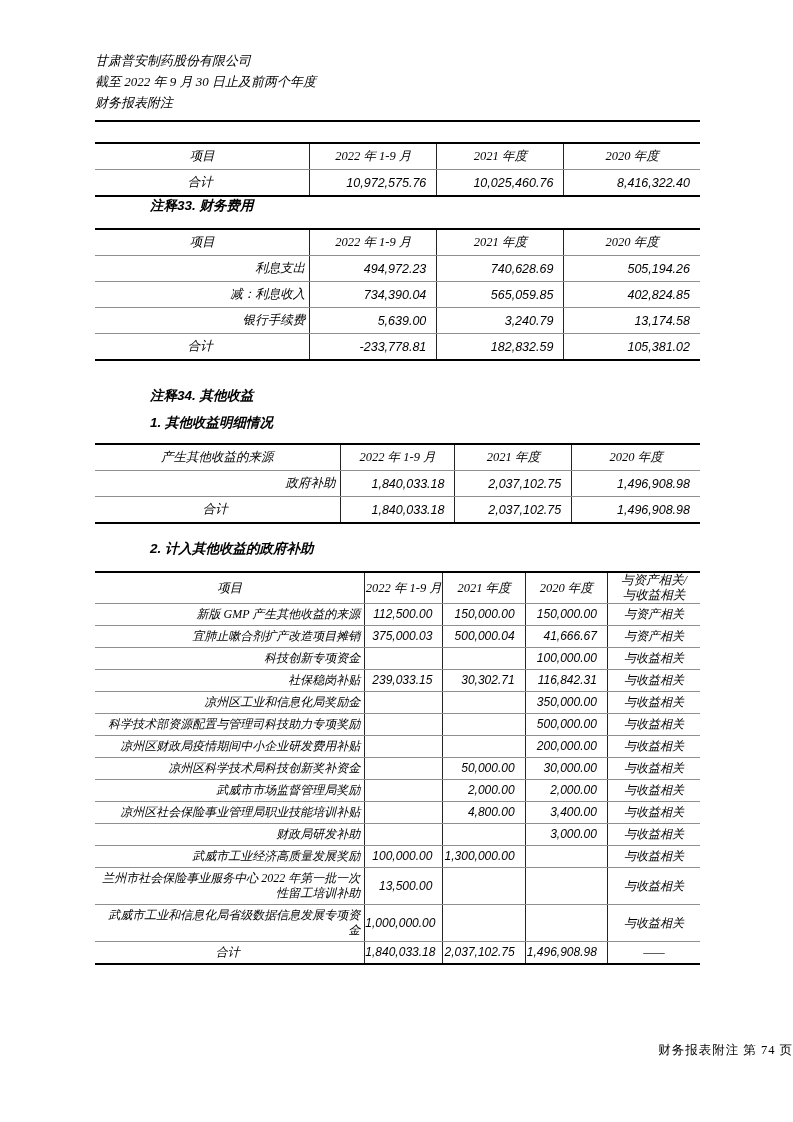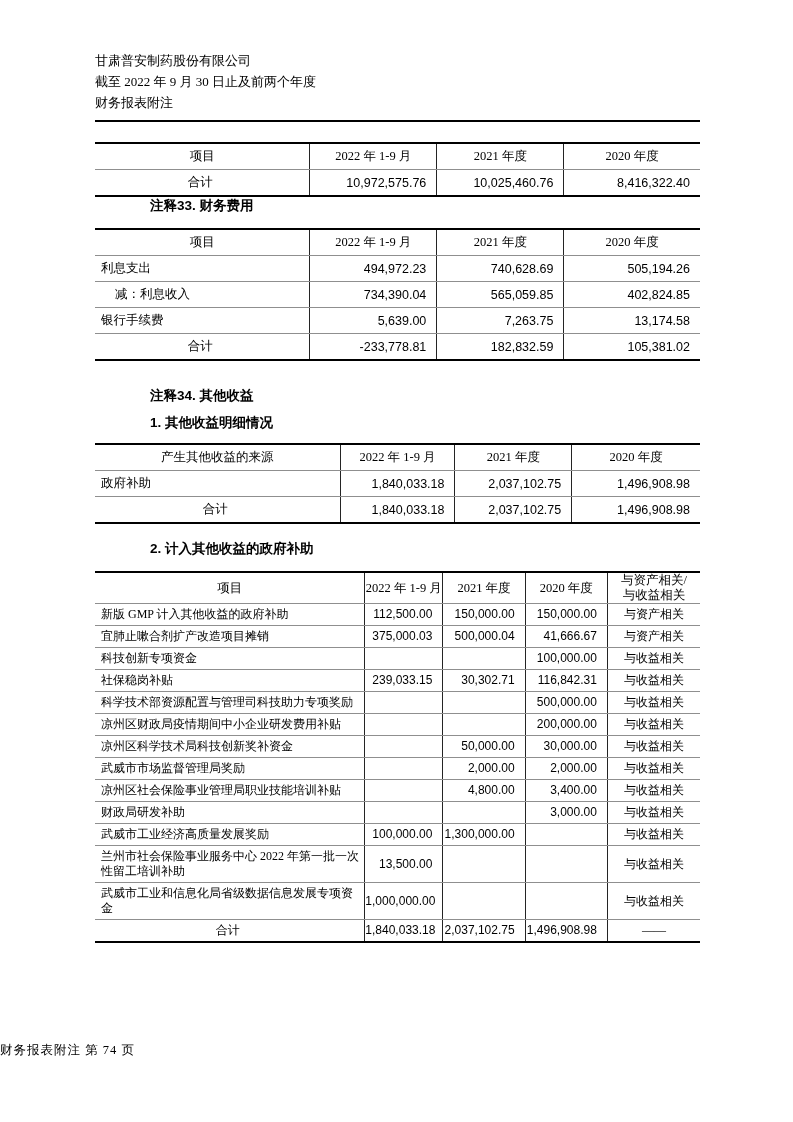--- a/index.html
+++ b/index.html
@@ -8,7 +8,7 @@
     font-family:"Liberation Serif","DejaVu Serif",serif; color:#000;
     overflow:hidden;
   }
-  .content { position:absolute; left:95px; top:0; width:605px; }
+  .content { position:absolute; left:95px; top:0; width:605px;font-style:italic; }
 
   .doc-header { padding-top:50px; font-size:13px; line-height:21px; }
   .header-rule { margin-top:7px; border-top:2px solid #000; height:0; }

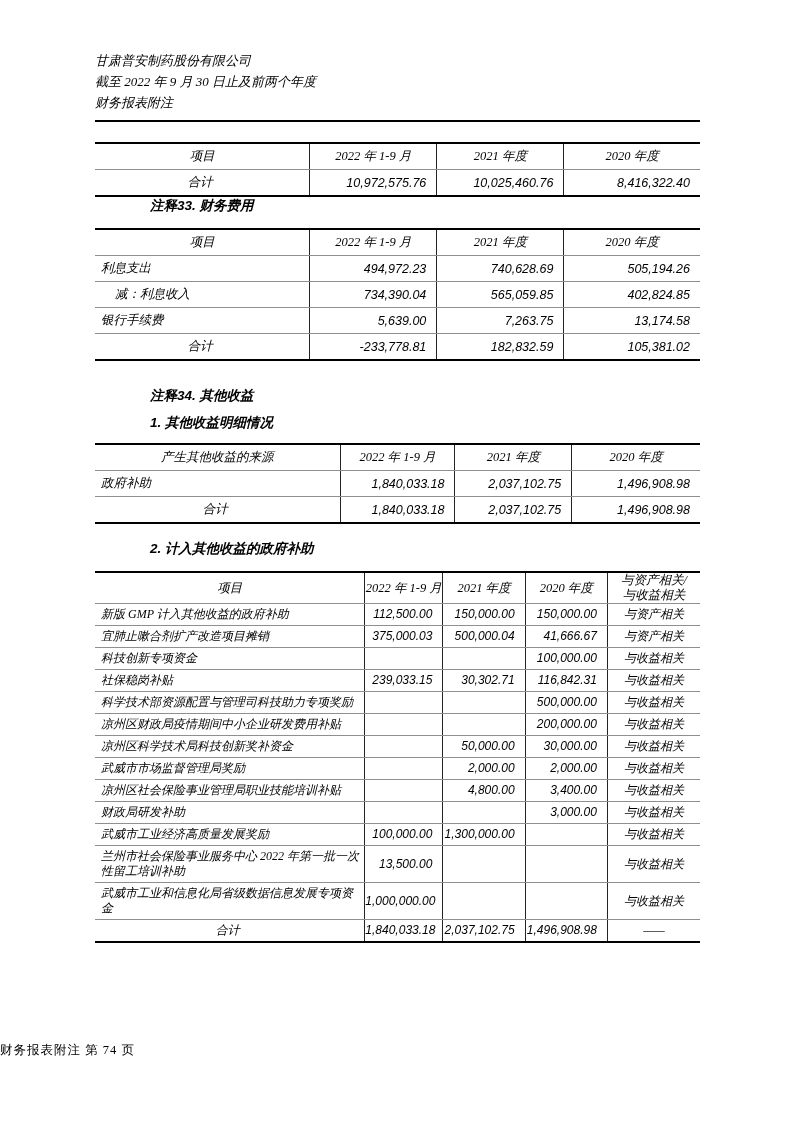--- a/index.html
+++ b/index.html
@@ -43,7 +43,7 @@
   .t-b th { height:30px; line-height:15px; font-size:12.5px; padding:0; }
   .t-b td { height:15px; line-height:15px; font-size:12px; padding:3px 0; }
 
-  .lbl { text-align:left; padding-left:6px !important; padding-right:4px !important; }
+  .lbl { text-align:right; padding-left:6px !important; padding-right:4px !important; }
   .lbl.ctr { text-align:center; padding-left:0 !important; }
   .lbl.ind { padding-left:20px !important; }
   .num {

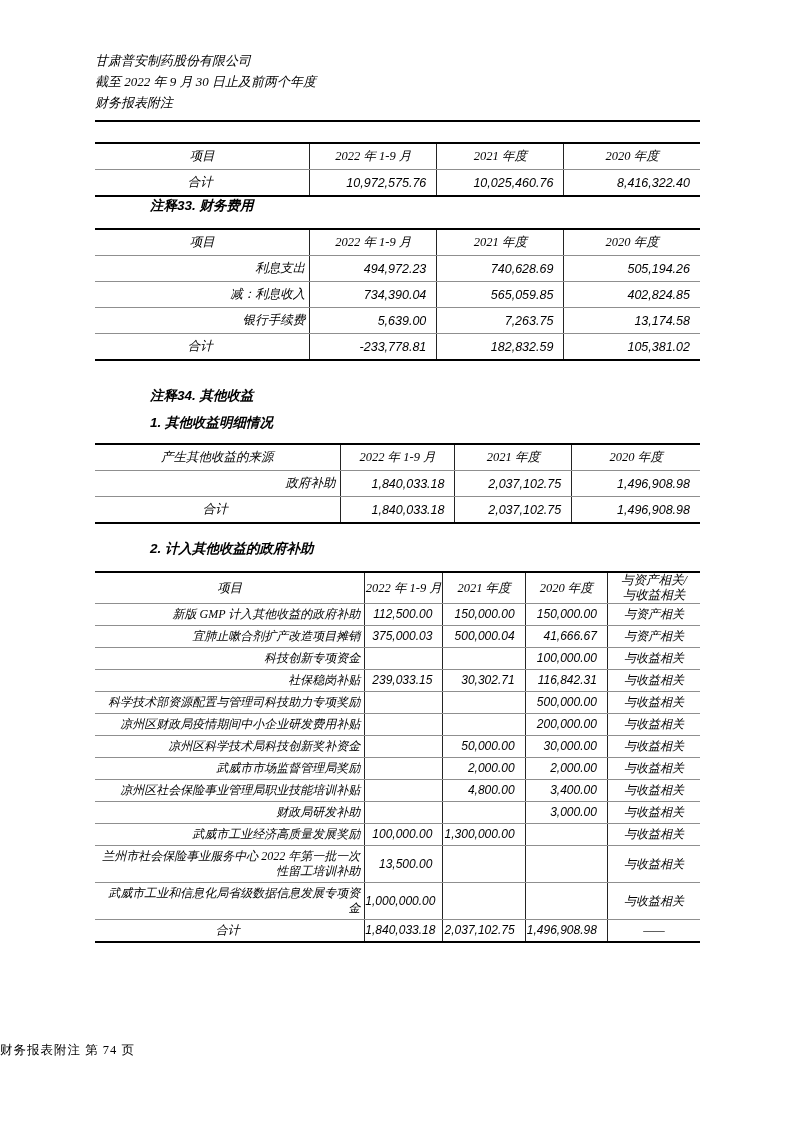--- a/index.html
+++ b/index.html
@@ -127,7 +127,7 @@
         <tr>
           <td class="lbl">银行手续费</td>
           <td class="num">5,639.00</td>
-          <td class="num">7,263.75</td>
+          <td class="num">3,240.79</td>
           <td class="num">13,174.58</td>
         </tr>
         <tr>

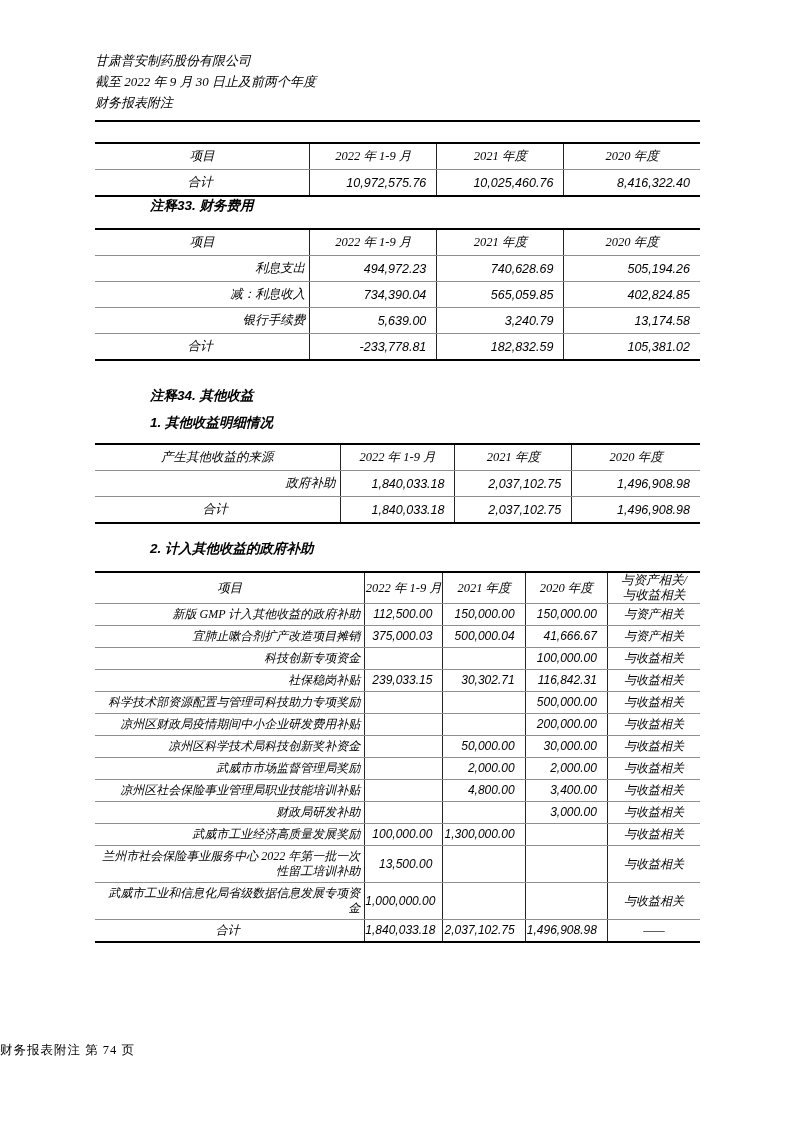--- a/index.html
+++ b/index.html
@@ -195,7 +195,7 @@
       </thead>
       <tbody>
         <tr>
-          <td class="lbl">新版 GMP 计入其他收益的政府补助</td>
+          <td class="lbl">新版 GMP 产生其他收益的来源</td>
           <td class="num">112,500.00</td>
           <td class="num">150,000.00</td>
           <td class="num">150,000.00</td>

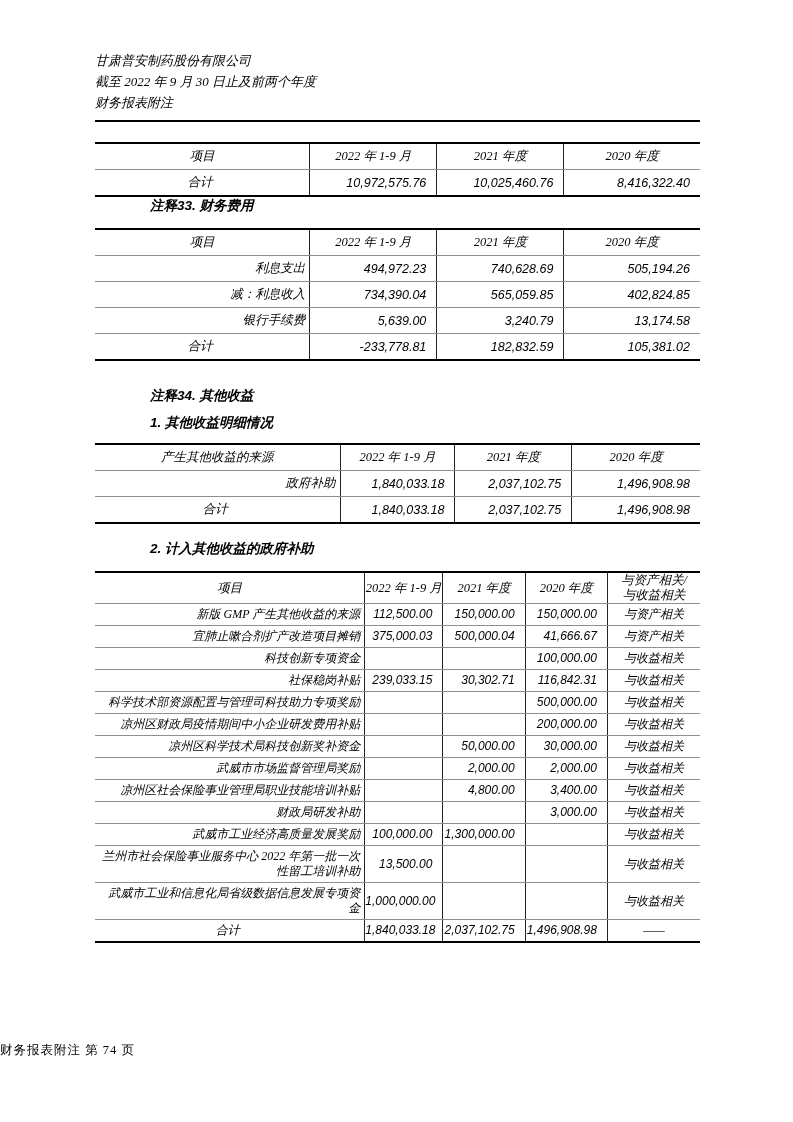--- a/index.html
+++ b/index.html
@@ -223,6 +223,13 @@
           <td class="rel">与收益相关</td>
         </tr>
         <tr>
+          <td class="lbl">凉州区工业和信息化局奖励金</td>
+          <td class="num"></td>
+          <td class="num"></td>
+          <td class="num">350,000.00</td>
+          <td class="rel">与收益相关</td>
+        </tr>
+        <tr>
           <td class="lbl">科学技术部资源配置与管理司科技助力专项奖励</td>
           <td class="num"></td>
           <td class="num"></td>

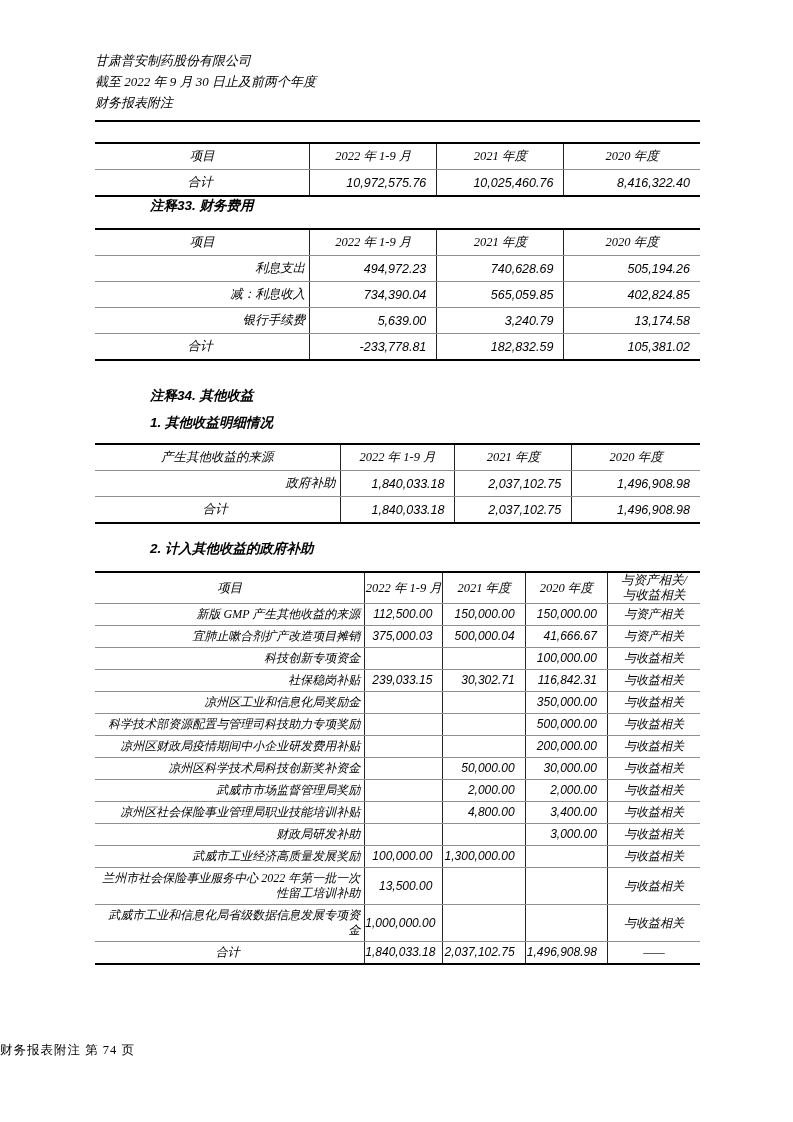--- a/index.html
+++ b/index.html
@@ -54,7 +54,7 @@
 
   .page-footer {
     position:absolute; top:1042px; left:0; width:793px;
-    text-align:left; font-size:12.5px; letter-spacing:1px;
+    text-align:right; font-size:12.5px; letter-spacing:1px;
   }
 </style>
 </head>

